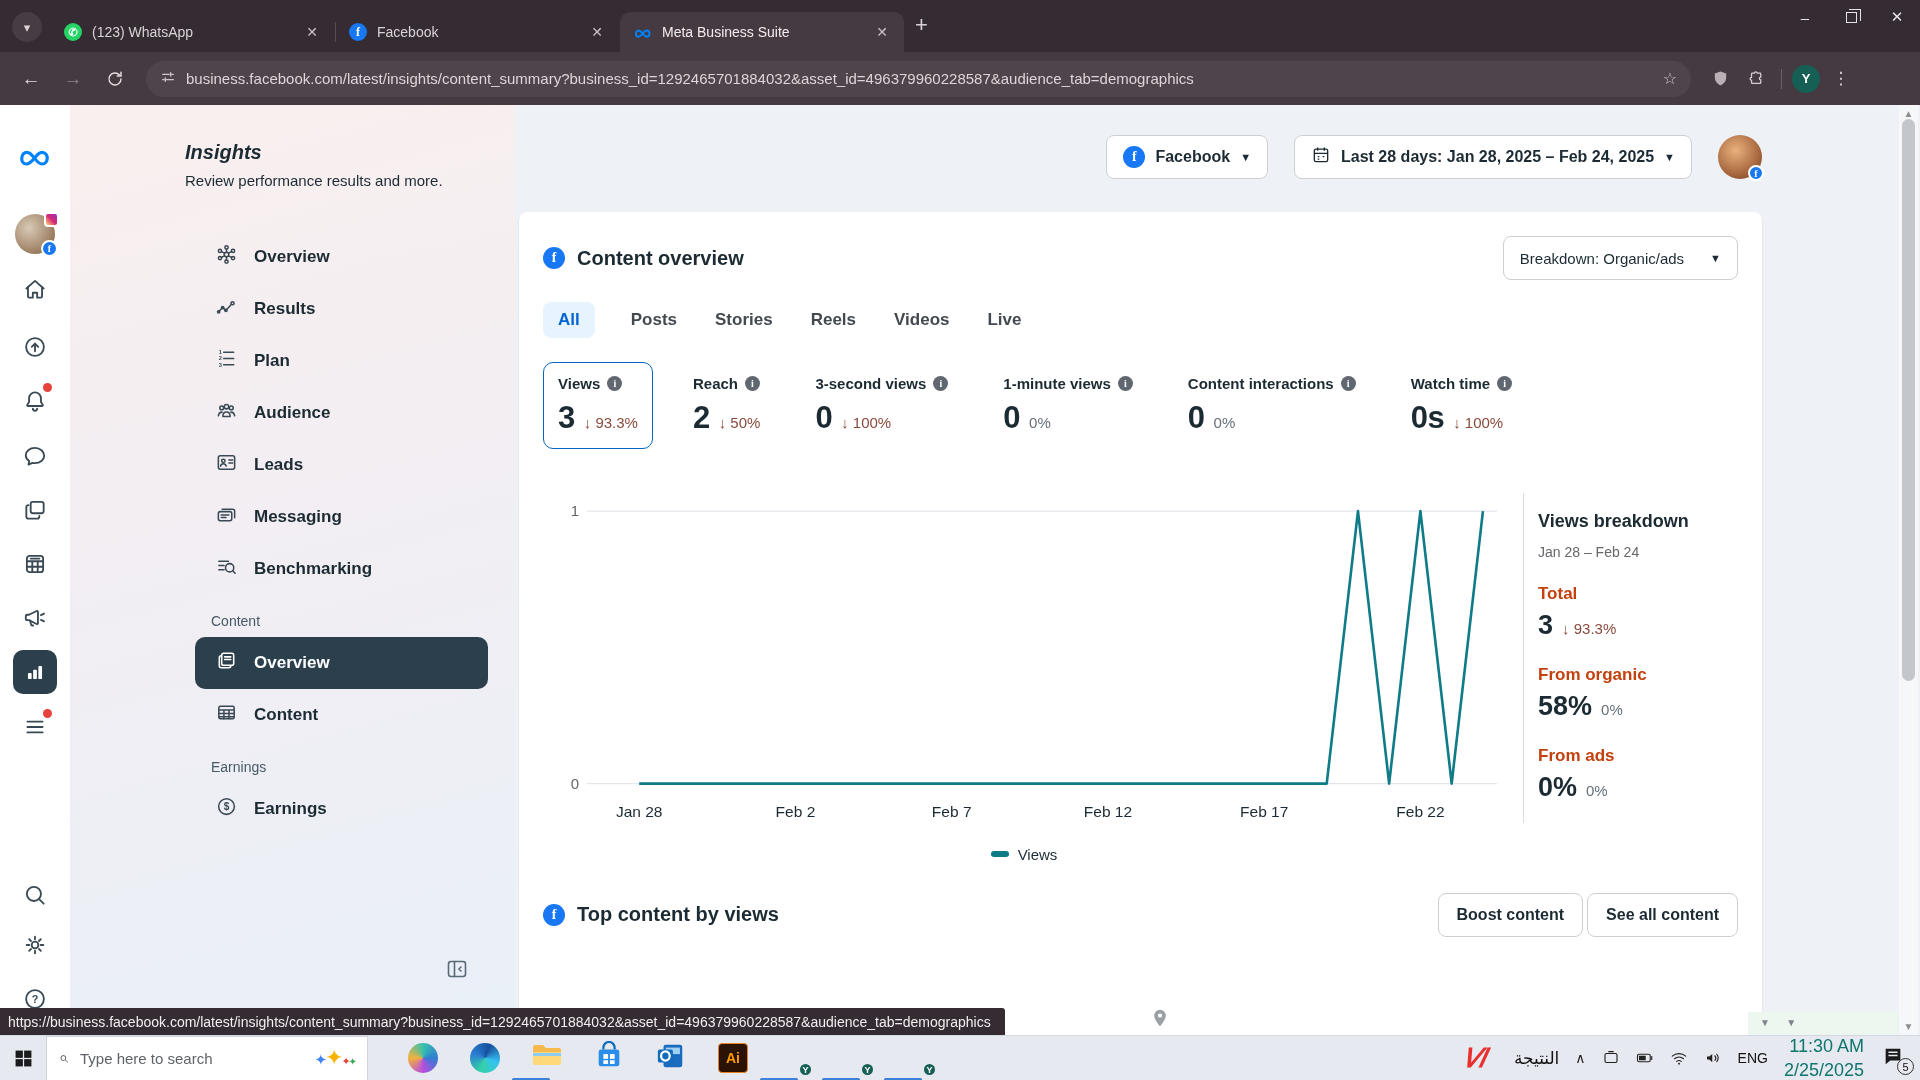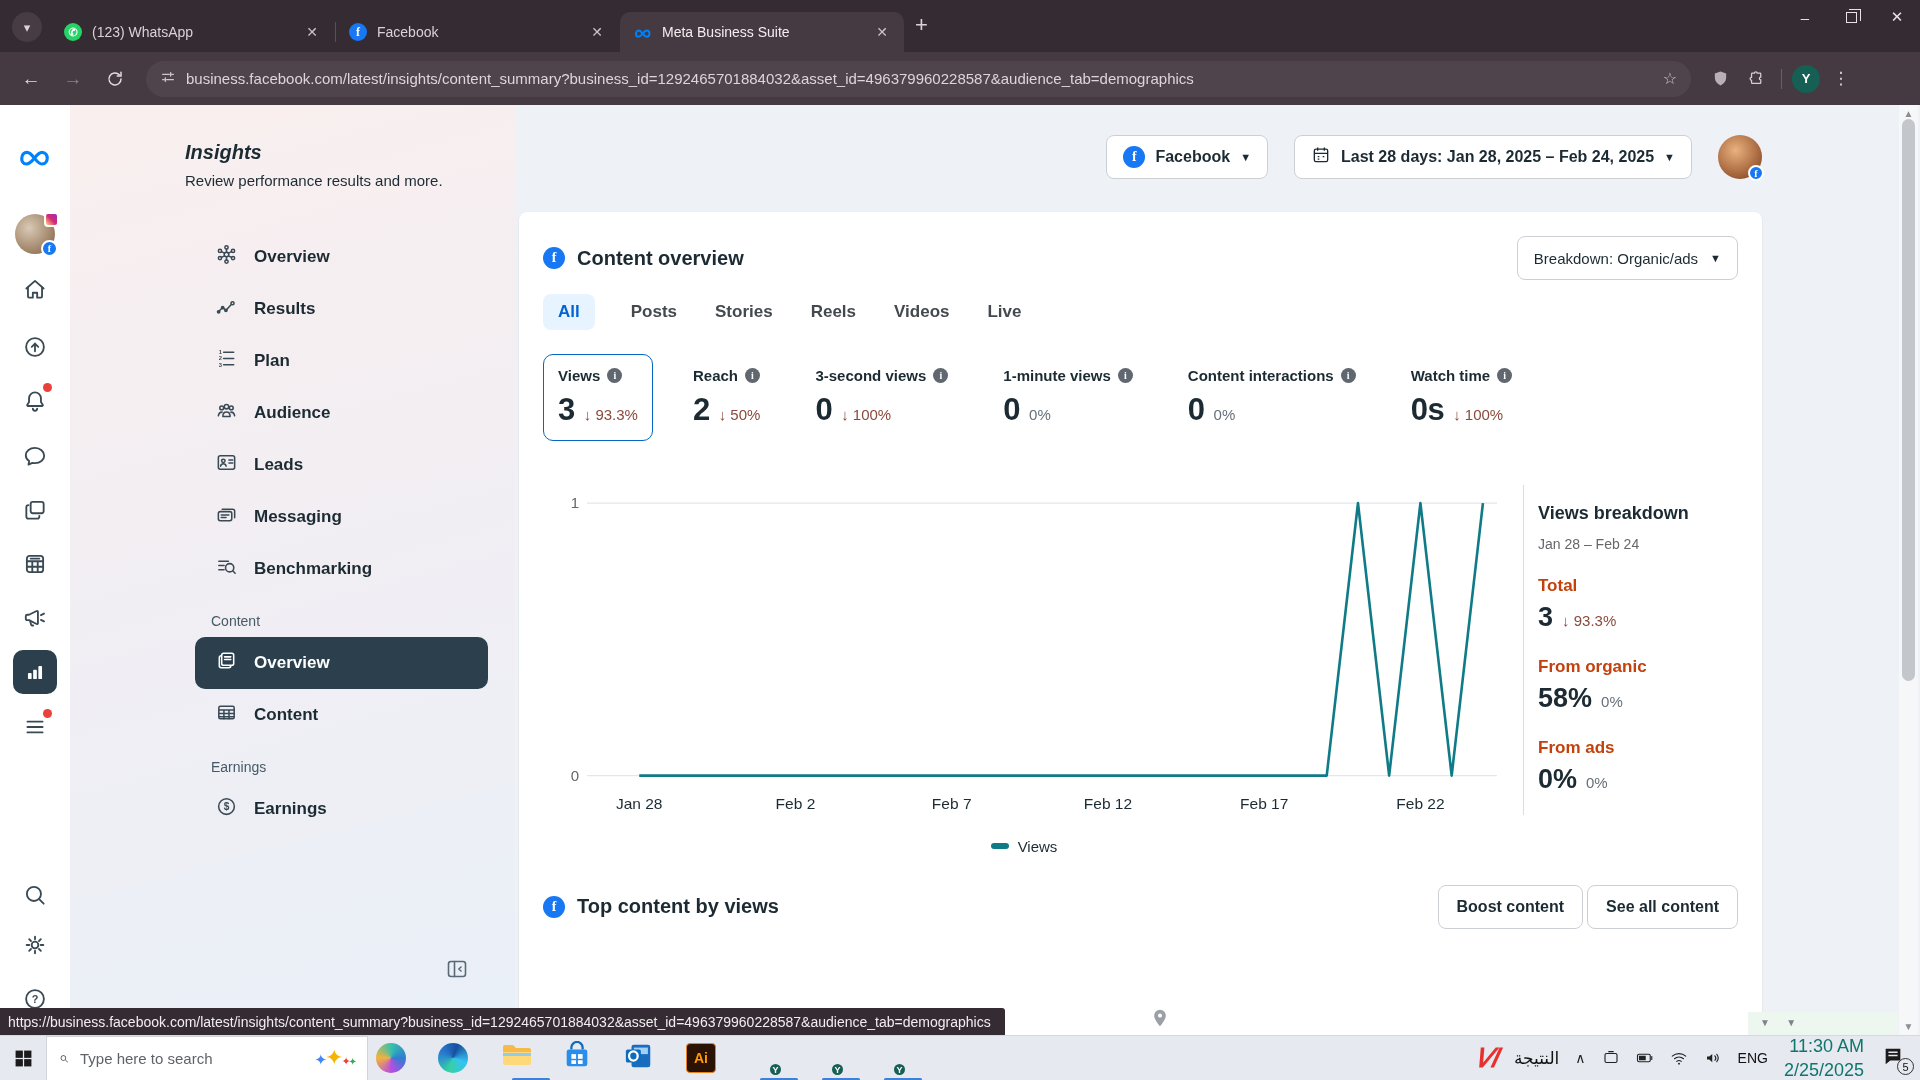--- a/index.html
+++ b/index.html
@@ -73,7 +73,7 @@
   .card-head { display:flex; justify-content:space-between; align-items:center; }
   .card-title-wrap { display:flex; align-items:center; gap:12px; }
   .card-title { font-size:20px; font-weight:bold; color:#1c2b33; }
-  .dd-btn { height:44px; border:1px solid #ccd0d5; border-radius:8px; background:#fff; display:flex; align-items:center; gap:12px; padding:0 16px; font-size:15px; color:#1c2b33; }
+  .dd-btn { height:44px; border:1px solid #ccd0d5; border-radius:8px; background:#fff; display:flex; align-items:center; gap:26px; padding:0 16px; font-size:15px; color:#1c2b33; }
 
   .seg-tabs { display:flex; gap:34px; margin-top:14px; align-items:center; }
   .seg-tab { font-size:17px; font-weight:bold; color:#444950; padding:8px 2px; }

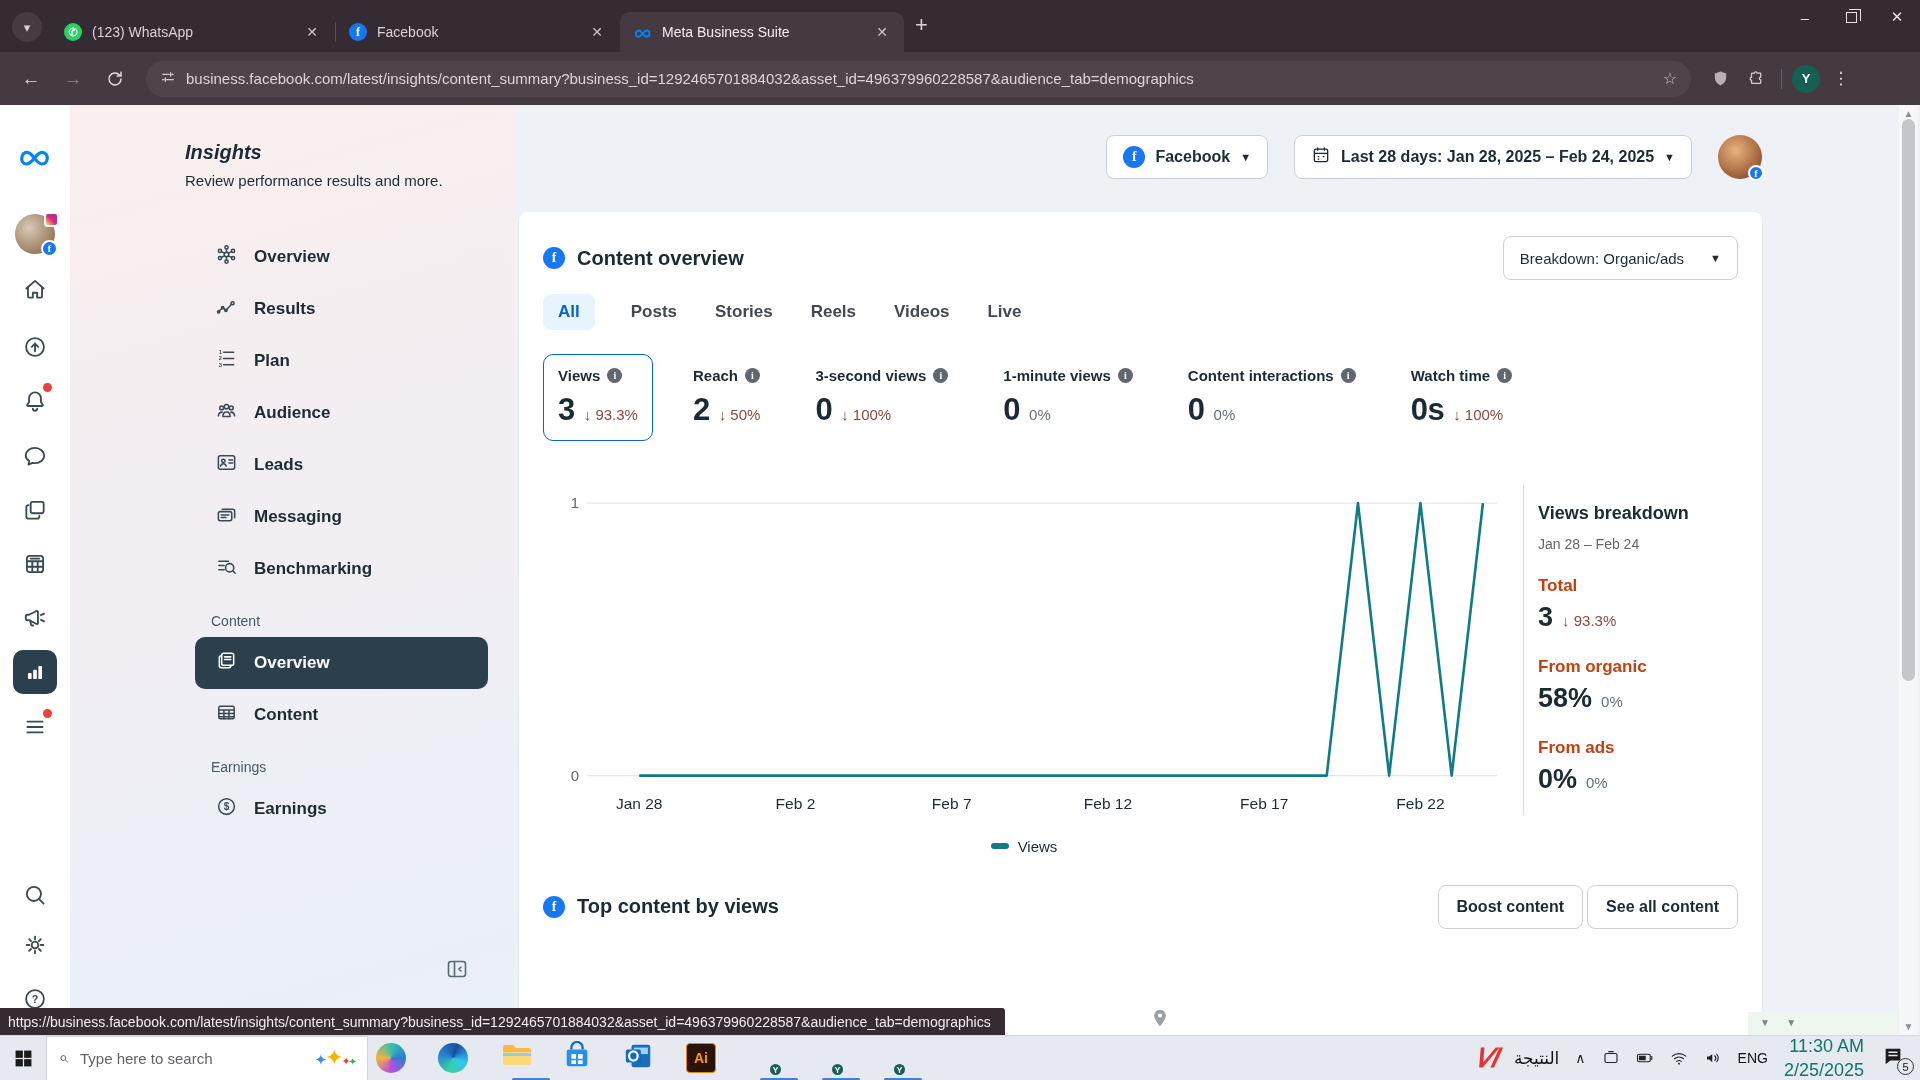--- a/index.html
+++ b/index.html
@@ -75,7 +75,7 @@
   .card-title { font-size:20px; font-weight:bold; color:#1c2b33; }
   .dd-btn { height:44px; border:1px solid #ccd0d5; border-radius:8px; background:#fff; display:flex; align-items:center; gap:26px; padding:0 16px; font-size:15px; color:#1c2b33; }
 
-  .seg-tabs { display:flex; gap:34px; margin-top:14px; align-items:center; }
+  .seg-tabs { display:flex; gap:34px; margin-top:22px; align-items:center; }
   .seg-tab { font-size:17px; font-weight:bold; color:#444950; padding:8px 2px; }
   .seg-tab.active { color:#0064d1; background:#e7f3ff; border-radius:8px; padding:8px 15px; }
 

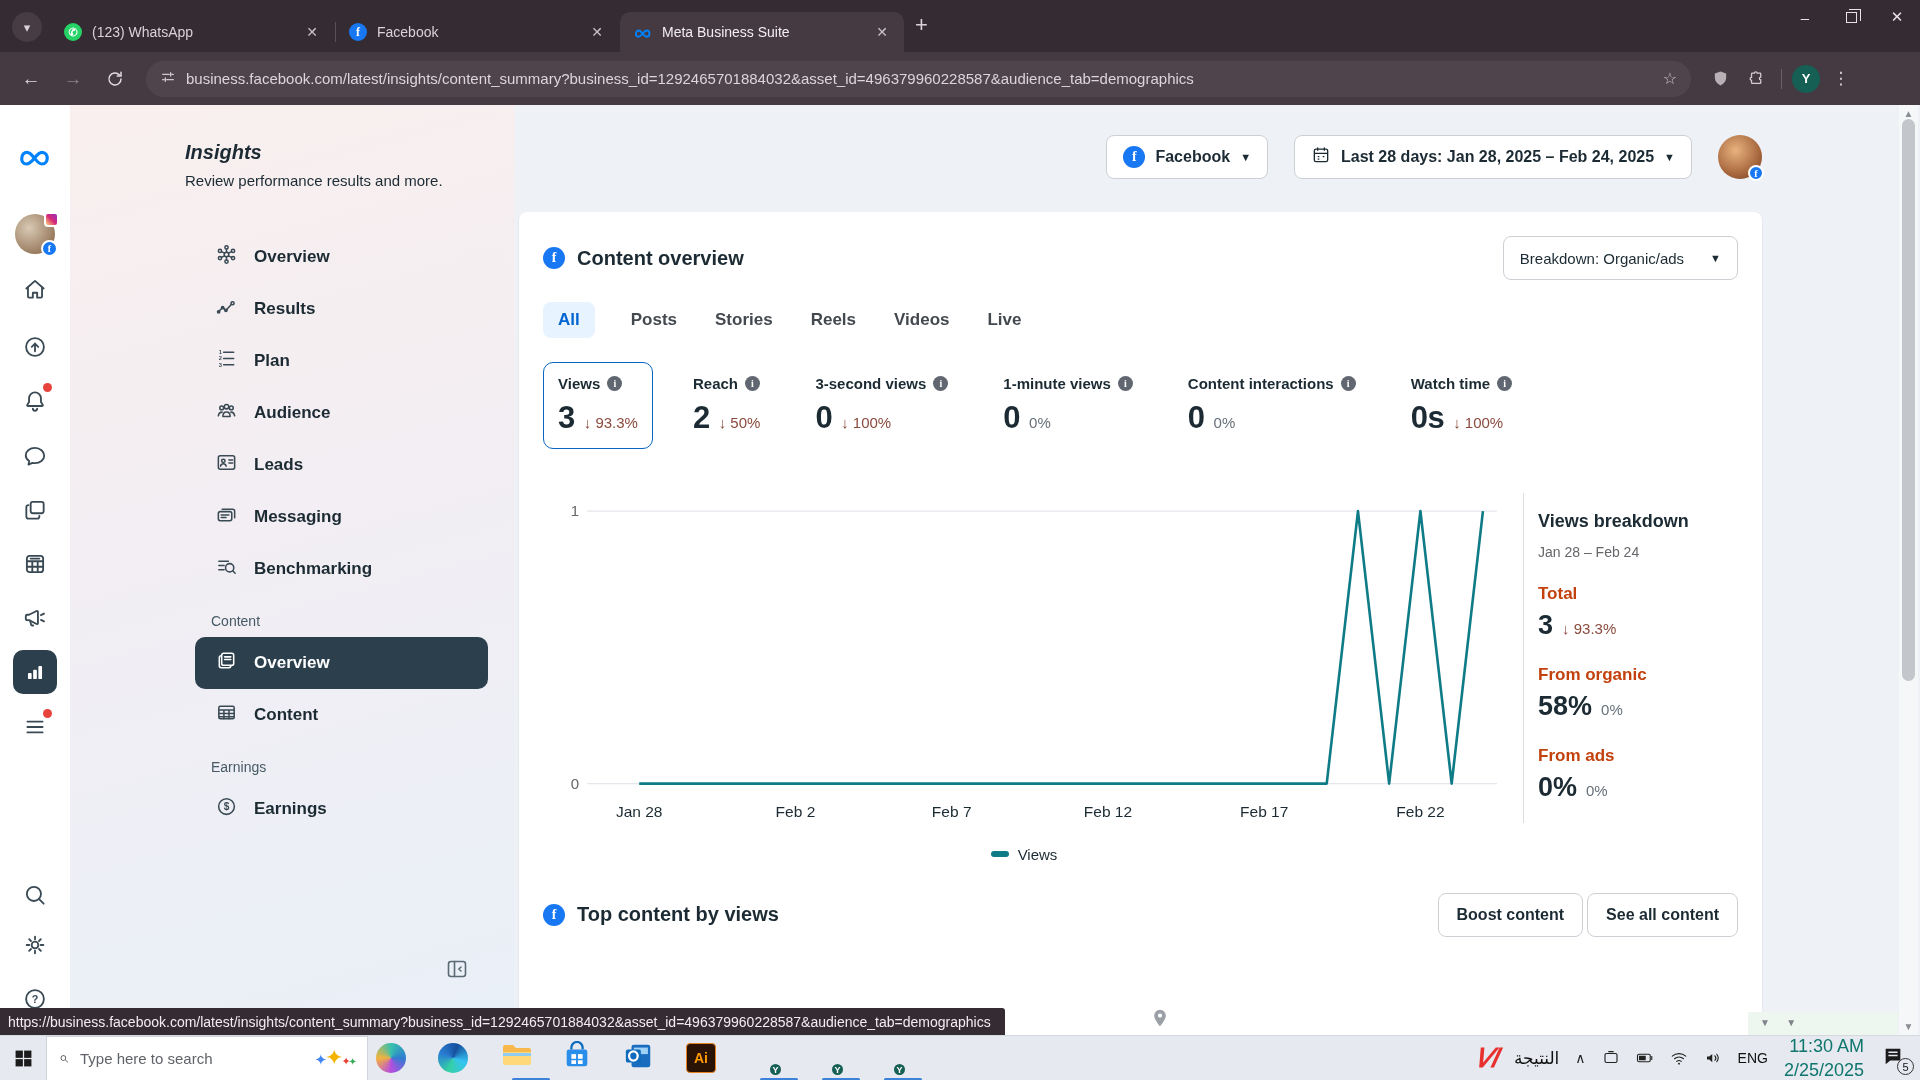--- a/index.html
+++ b/index.html
@@ -131,7 +131,7 @@
   .tsearch .ph { font-size:15px; color:#5f6368; flex:1; }
   .sparkles { font-size:15px; letter-spacing:-2px; }
   .task-apps { display:flex; align-items:center; margin-left:8px; }
-  .task-app { width:62px; height:45px; display:flex; align-items:center; justify-content:flex-start; position:relative; }
+  .task-app { width:62px; height:45px; display:flex; align-items:center; justify-content:flex-end; position:relative; }
   .task-app .underline { position:absolute; bottom:0; left:12px; right:12px; height:3px; background:#3b82d8; border-radius:2px; }
   .app-circle { width:30px; height:30px; border-radius:50%; }
   .copilot { background:conic-gradient(#37c1ad,#2f7dd1,#b84de0,#f2b23e,#37c1ad); }

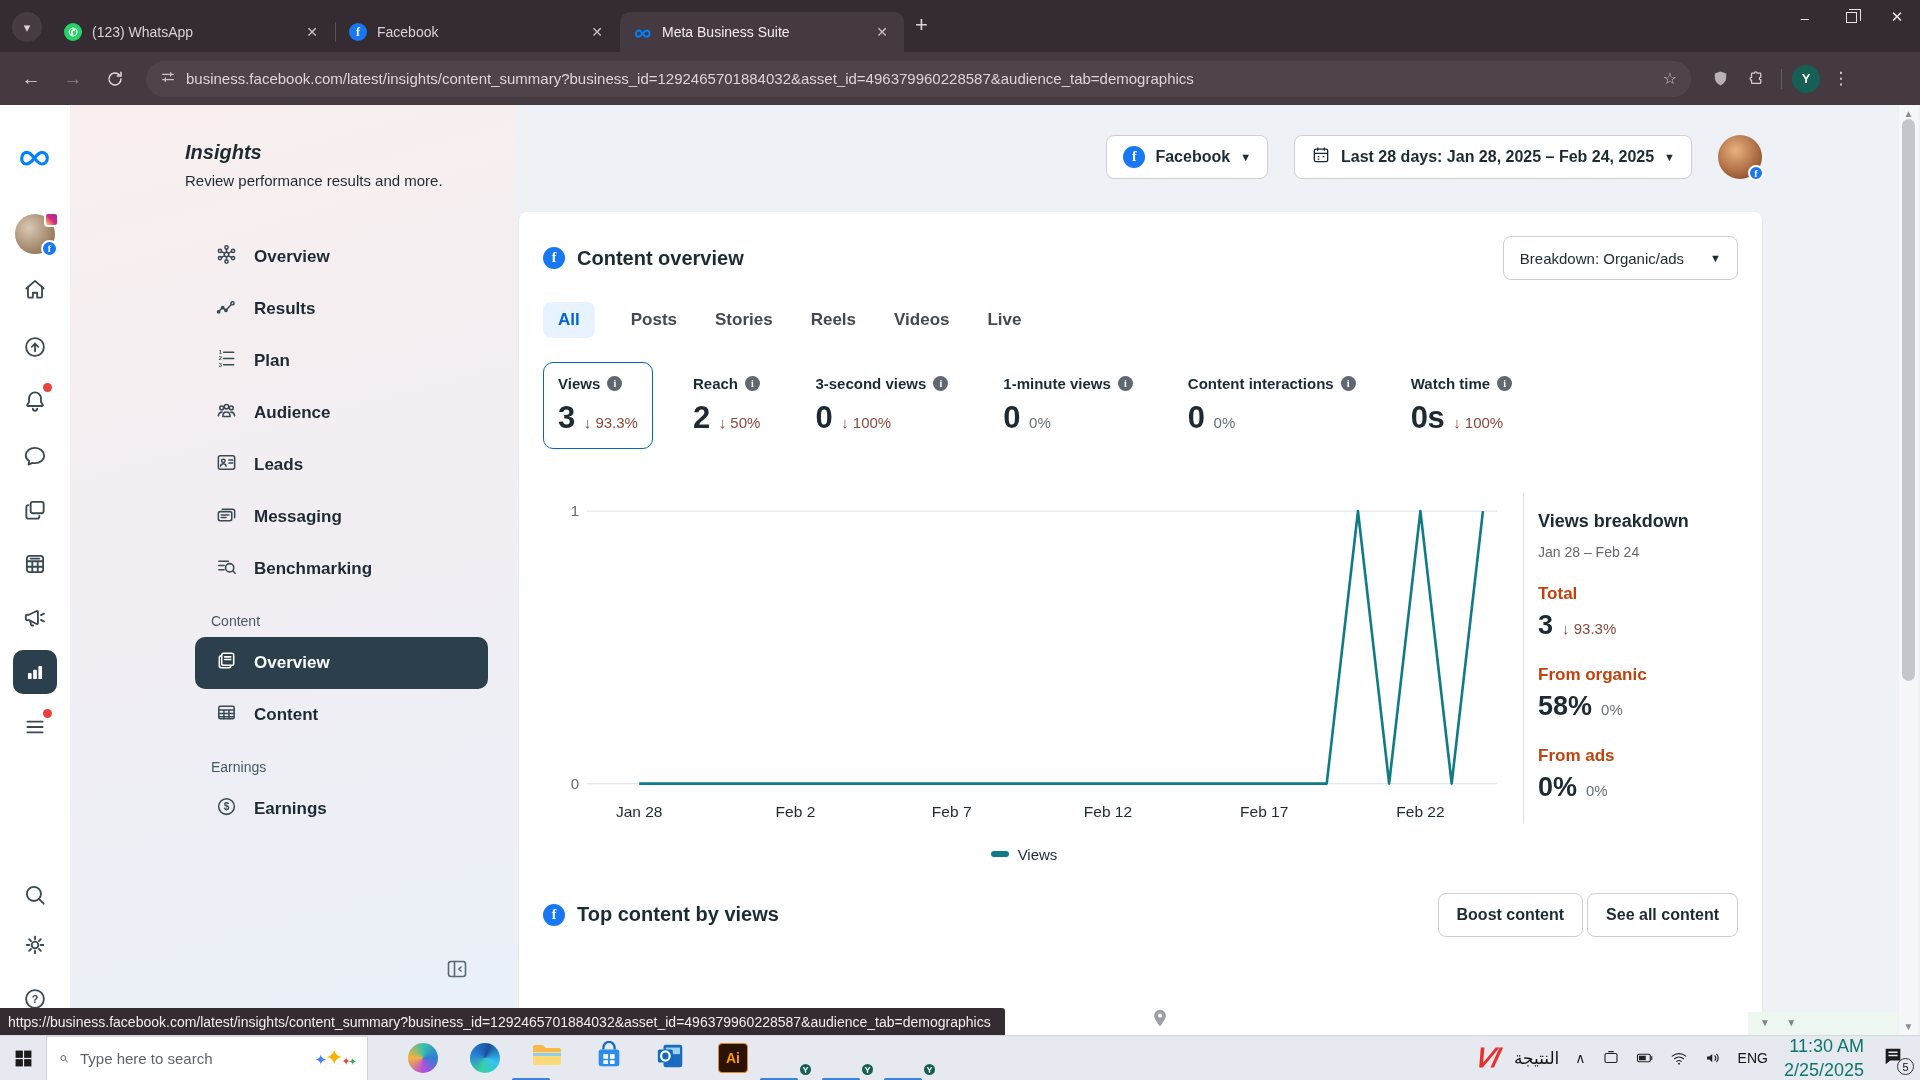--- a/index.html
+++ b/index.html
@@ -146,7 +146,7 @@
   .ai-ic { width:30px; height:30px; background:#2a1205; border:1px solid #e8821e; border-radius:4px; color:#ff9a00; font-size:14px; font-weight:bold; display:flex; align-items:center; justify-content:center; }
   .tray { margin-left:auto; display:flex; align-items:center; gap:16px; padding-right:10px; }
   .liga-logo { color:#e8312f; font-size:26px; font-weight:bold; font-style:italic; font-family:"Liberation Serif",serif; transform:skewX(-12deg); }
-  .tray-label { font-size:17px; color:#111; }
+  .tray-label { font-size:17px; color:#111;margin-left:12px; }
   .tray-ic { color:#222; font-size:14px; display:flex; align-items:center; }
   .tray-ic svg { width:18px; height:18px; fill:none; stroke:#222; stroke-width:1.5; stroke-linecap:round; }
   .lang { font-size:14px; color:#111; }

